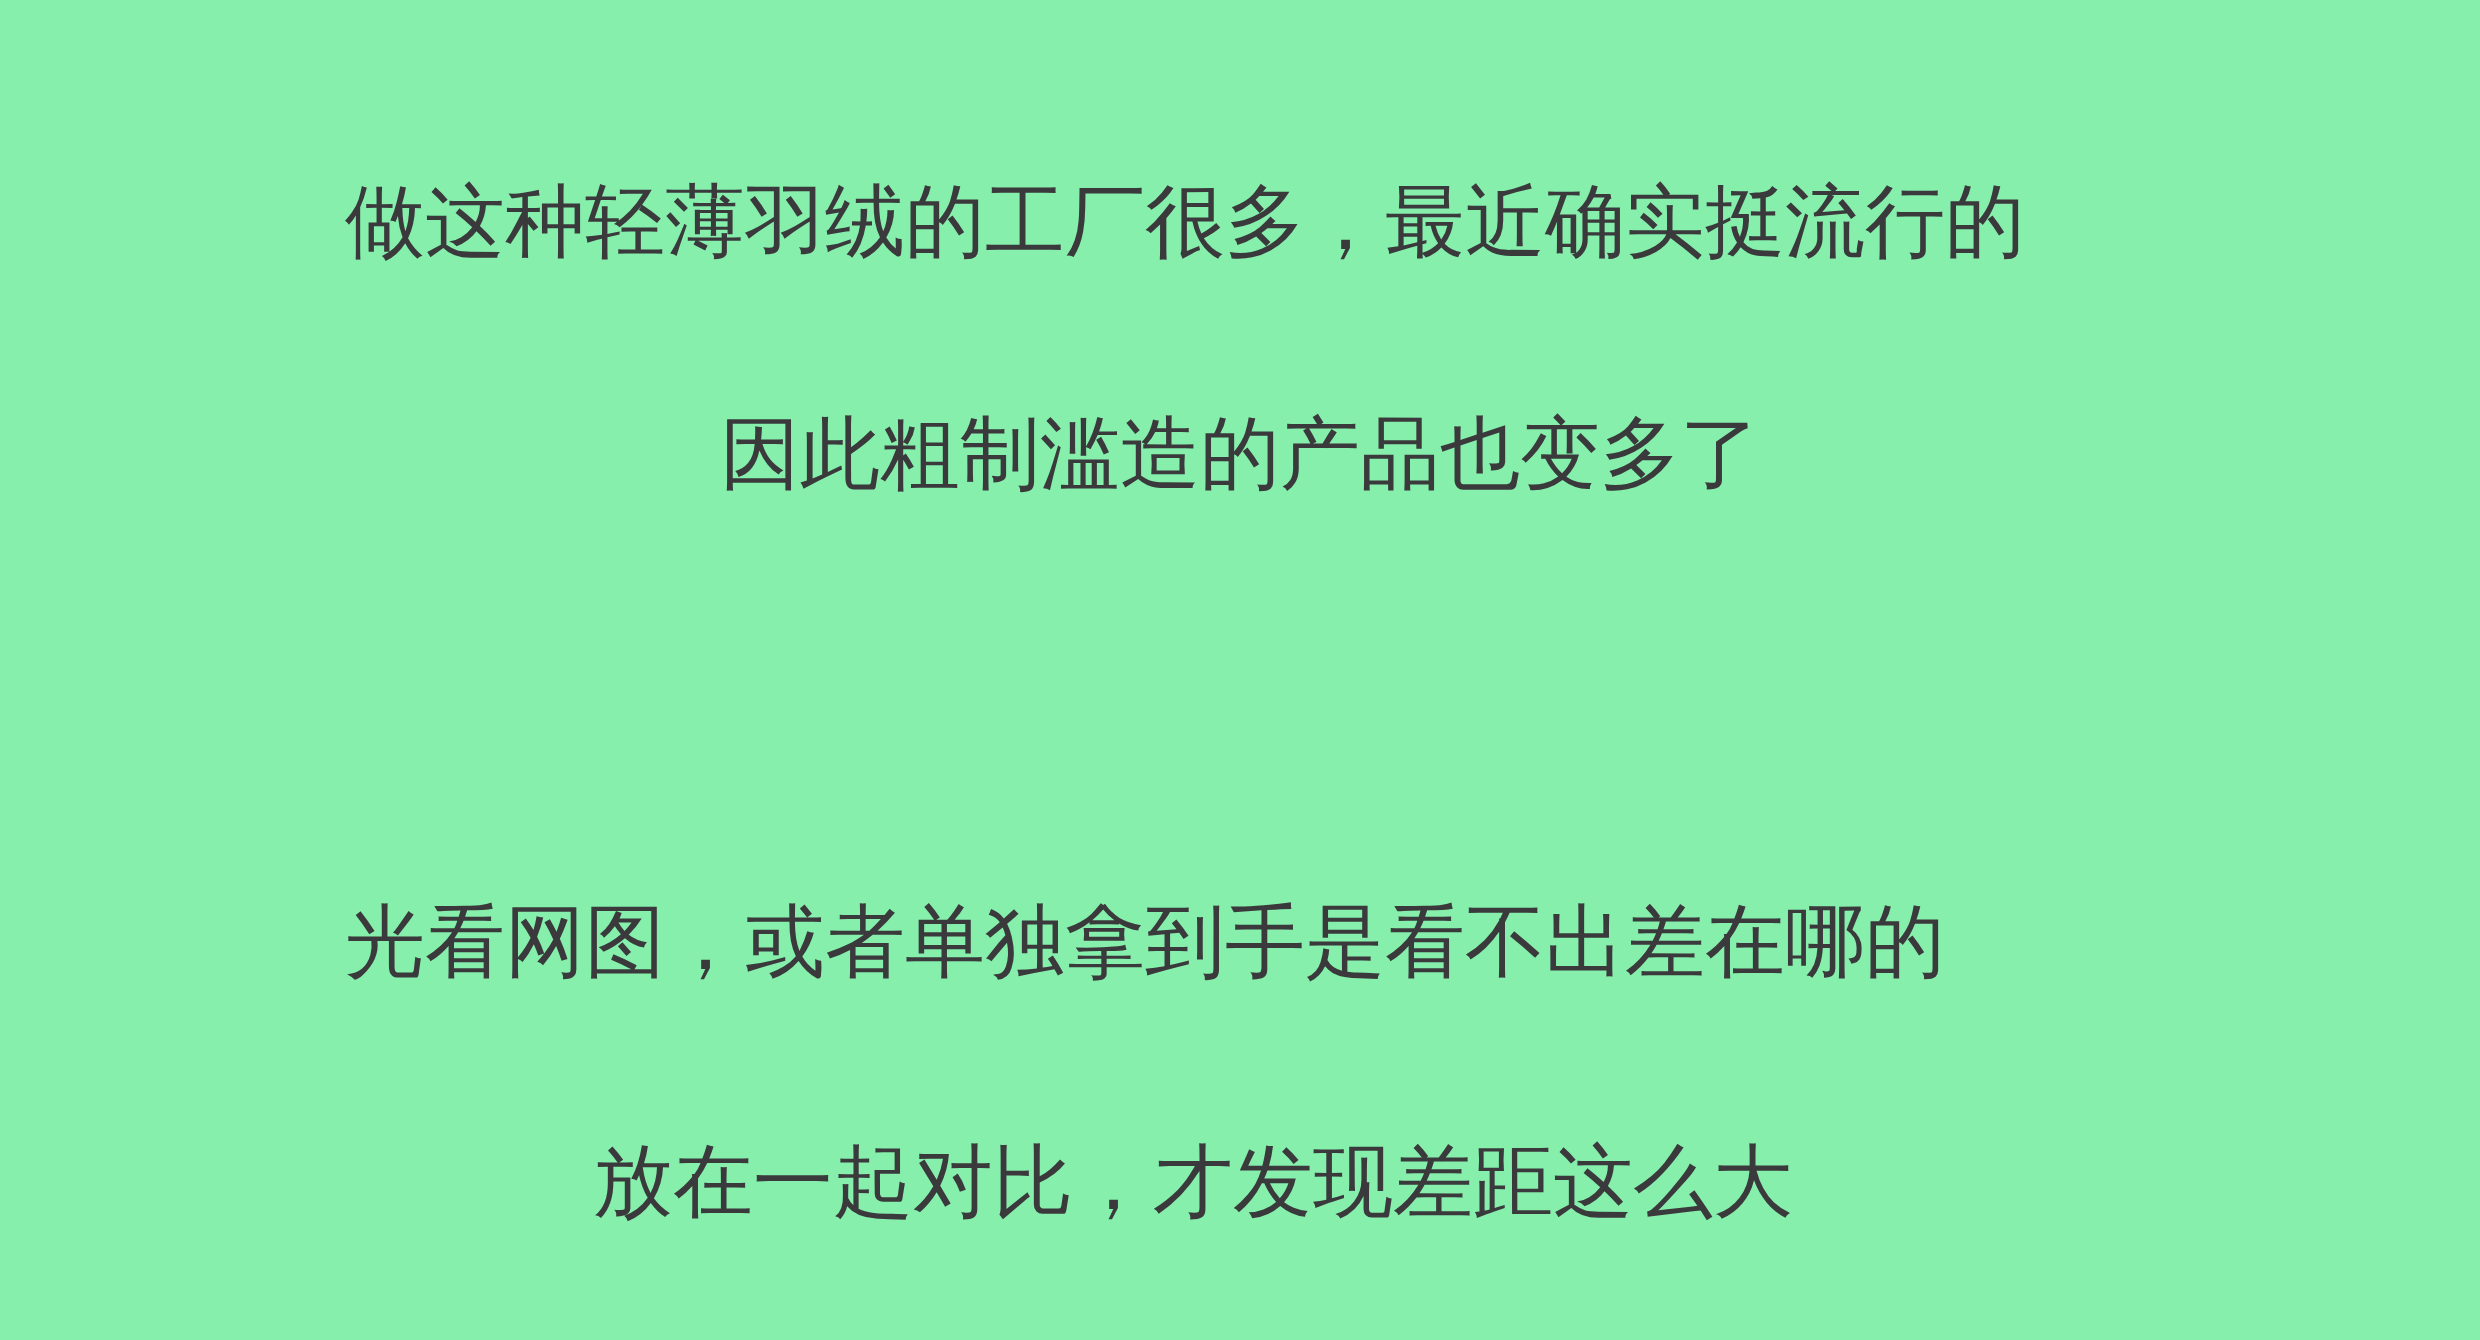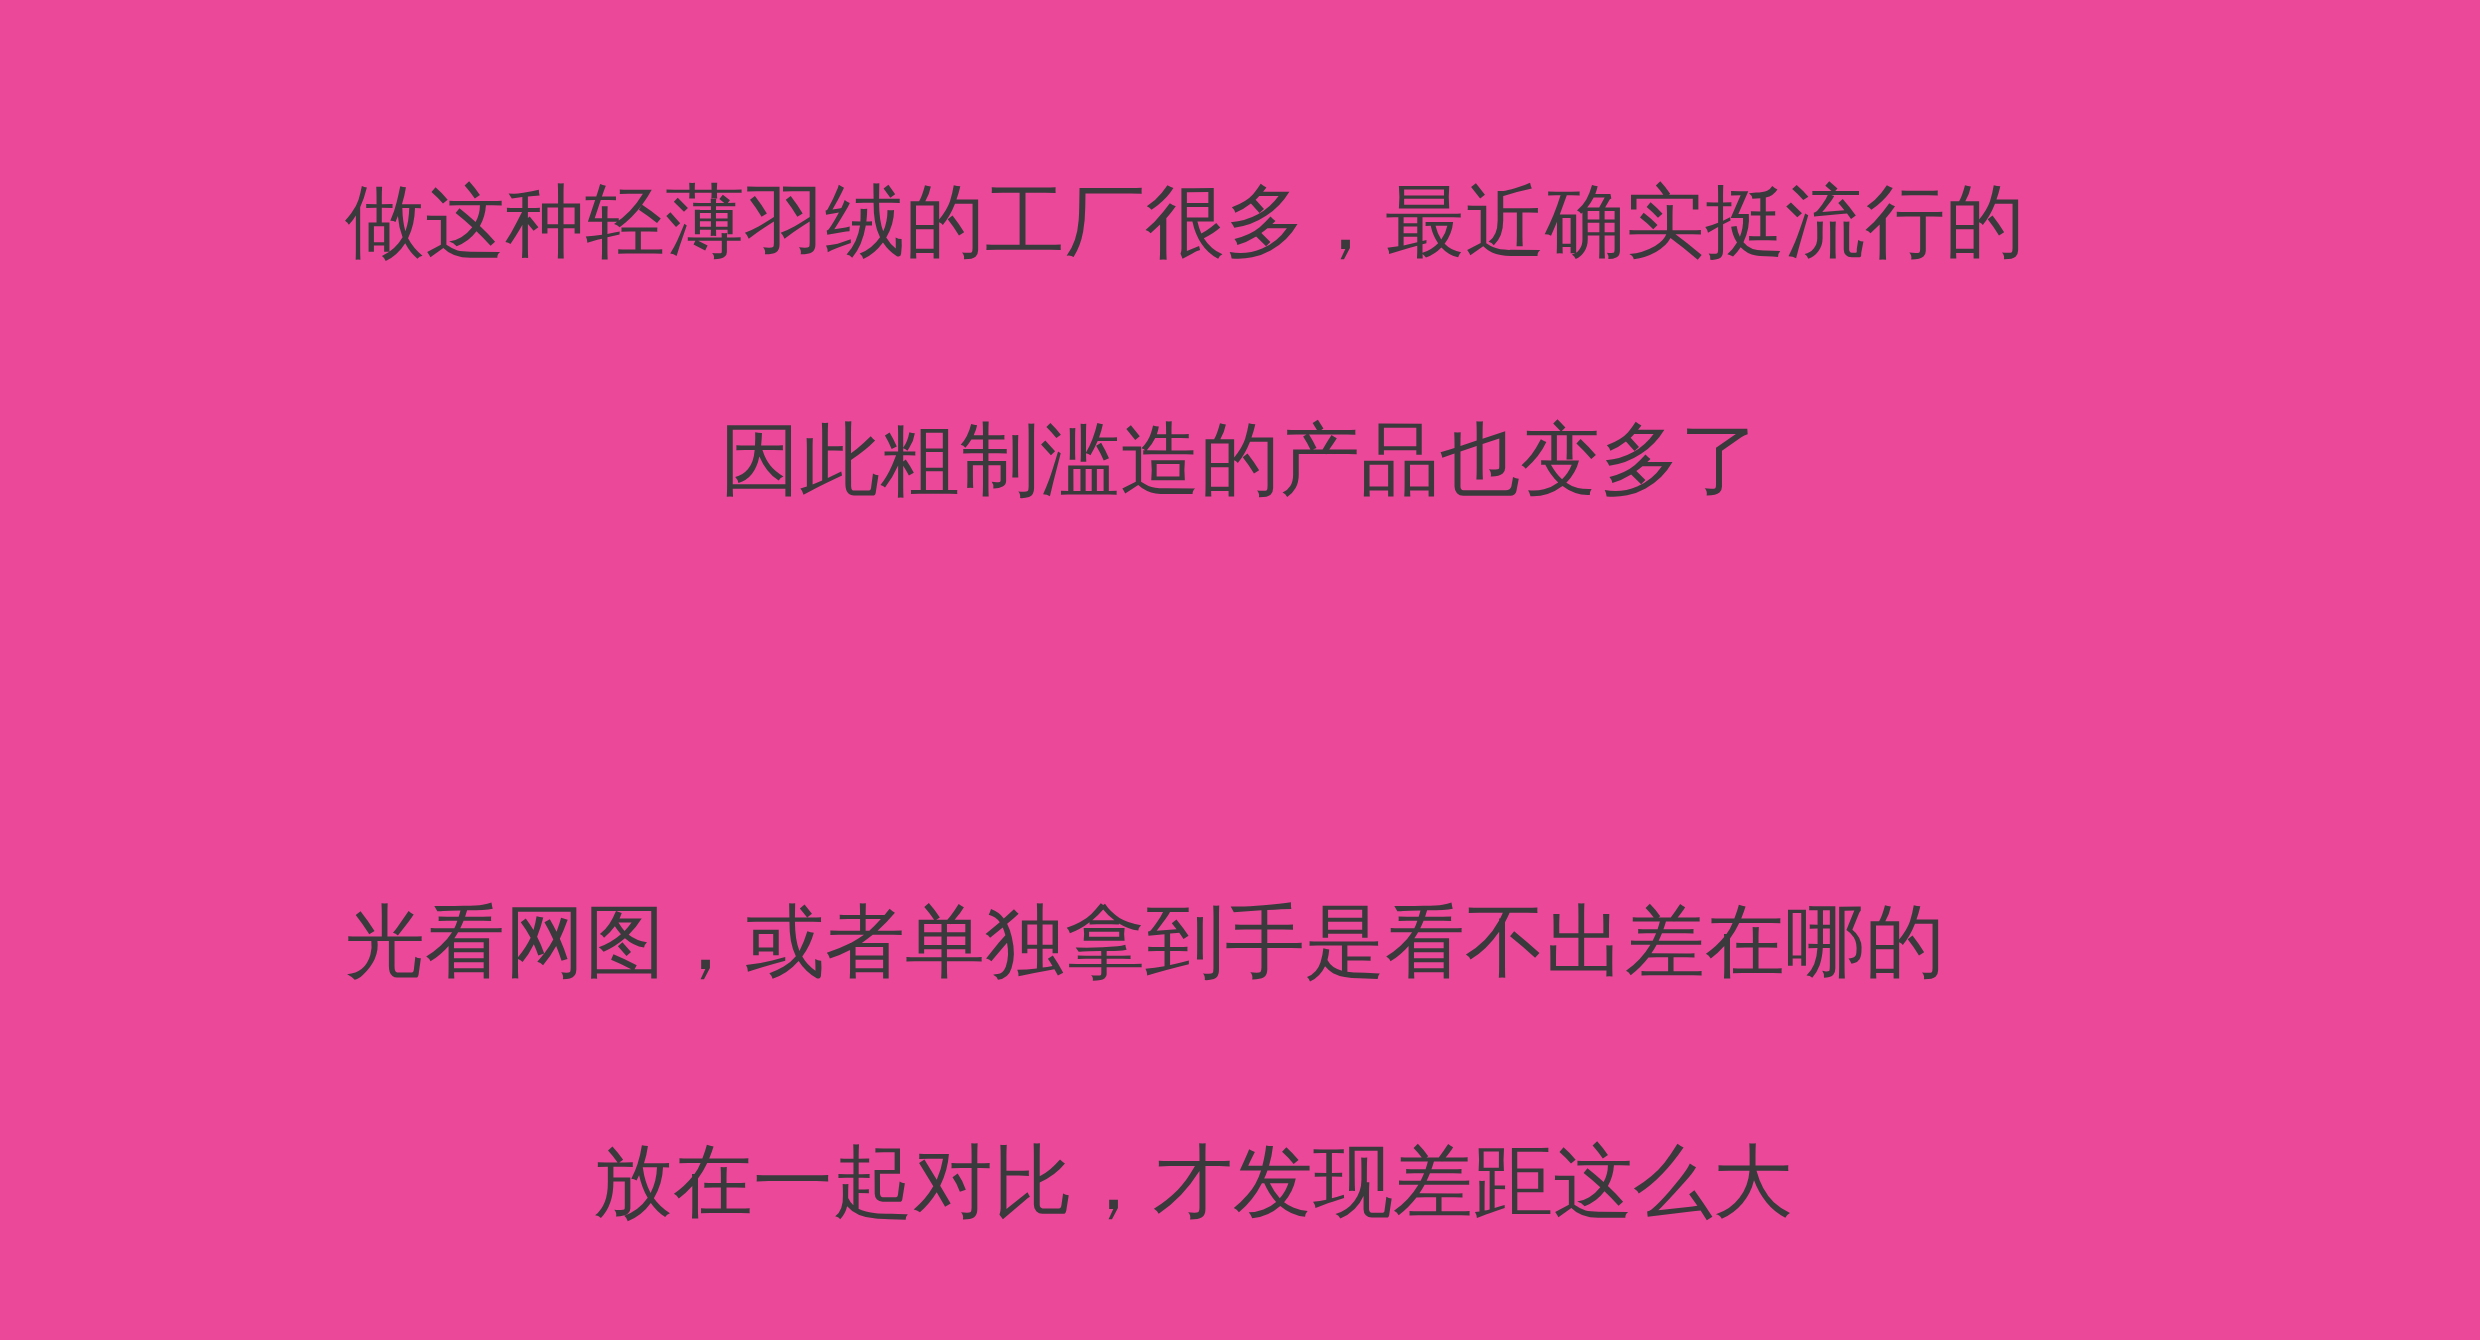--- a/index.html
+++ b/index.html
@@ -11,7 +11,7 @@
     position: relative;
     width: 2480px;
     height: 1340px;
-    background: #ec4899;
+    background: #86efac;
     overflow: hidden;
     font-family: "Liberation Serif", "DejaVu Serif", serif;
   }

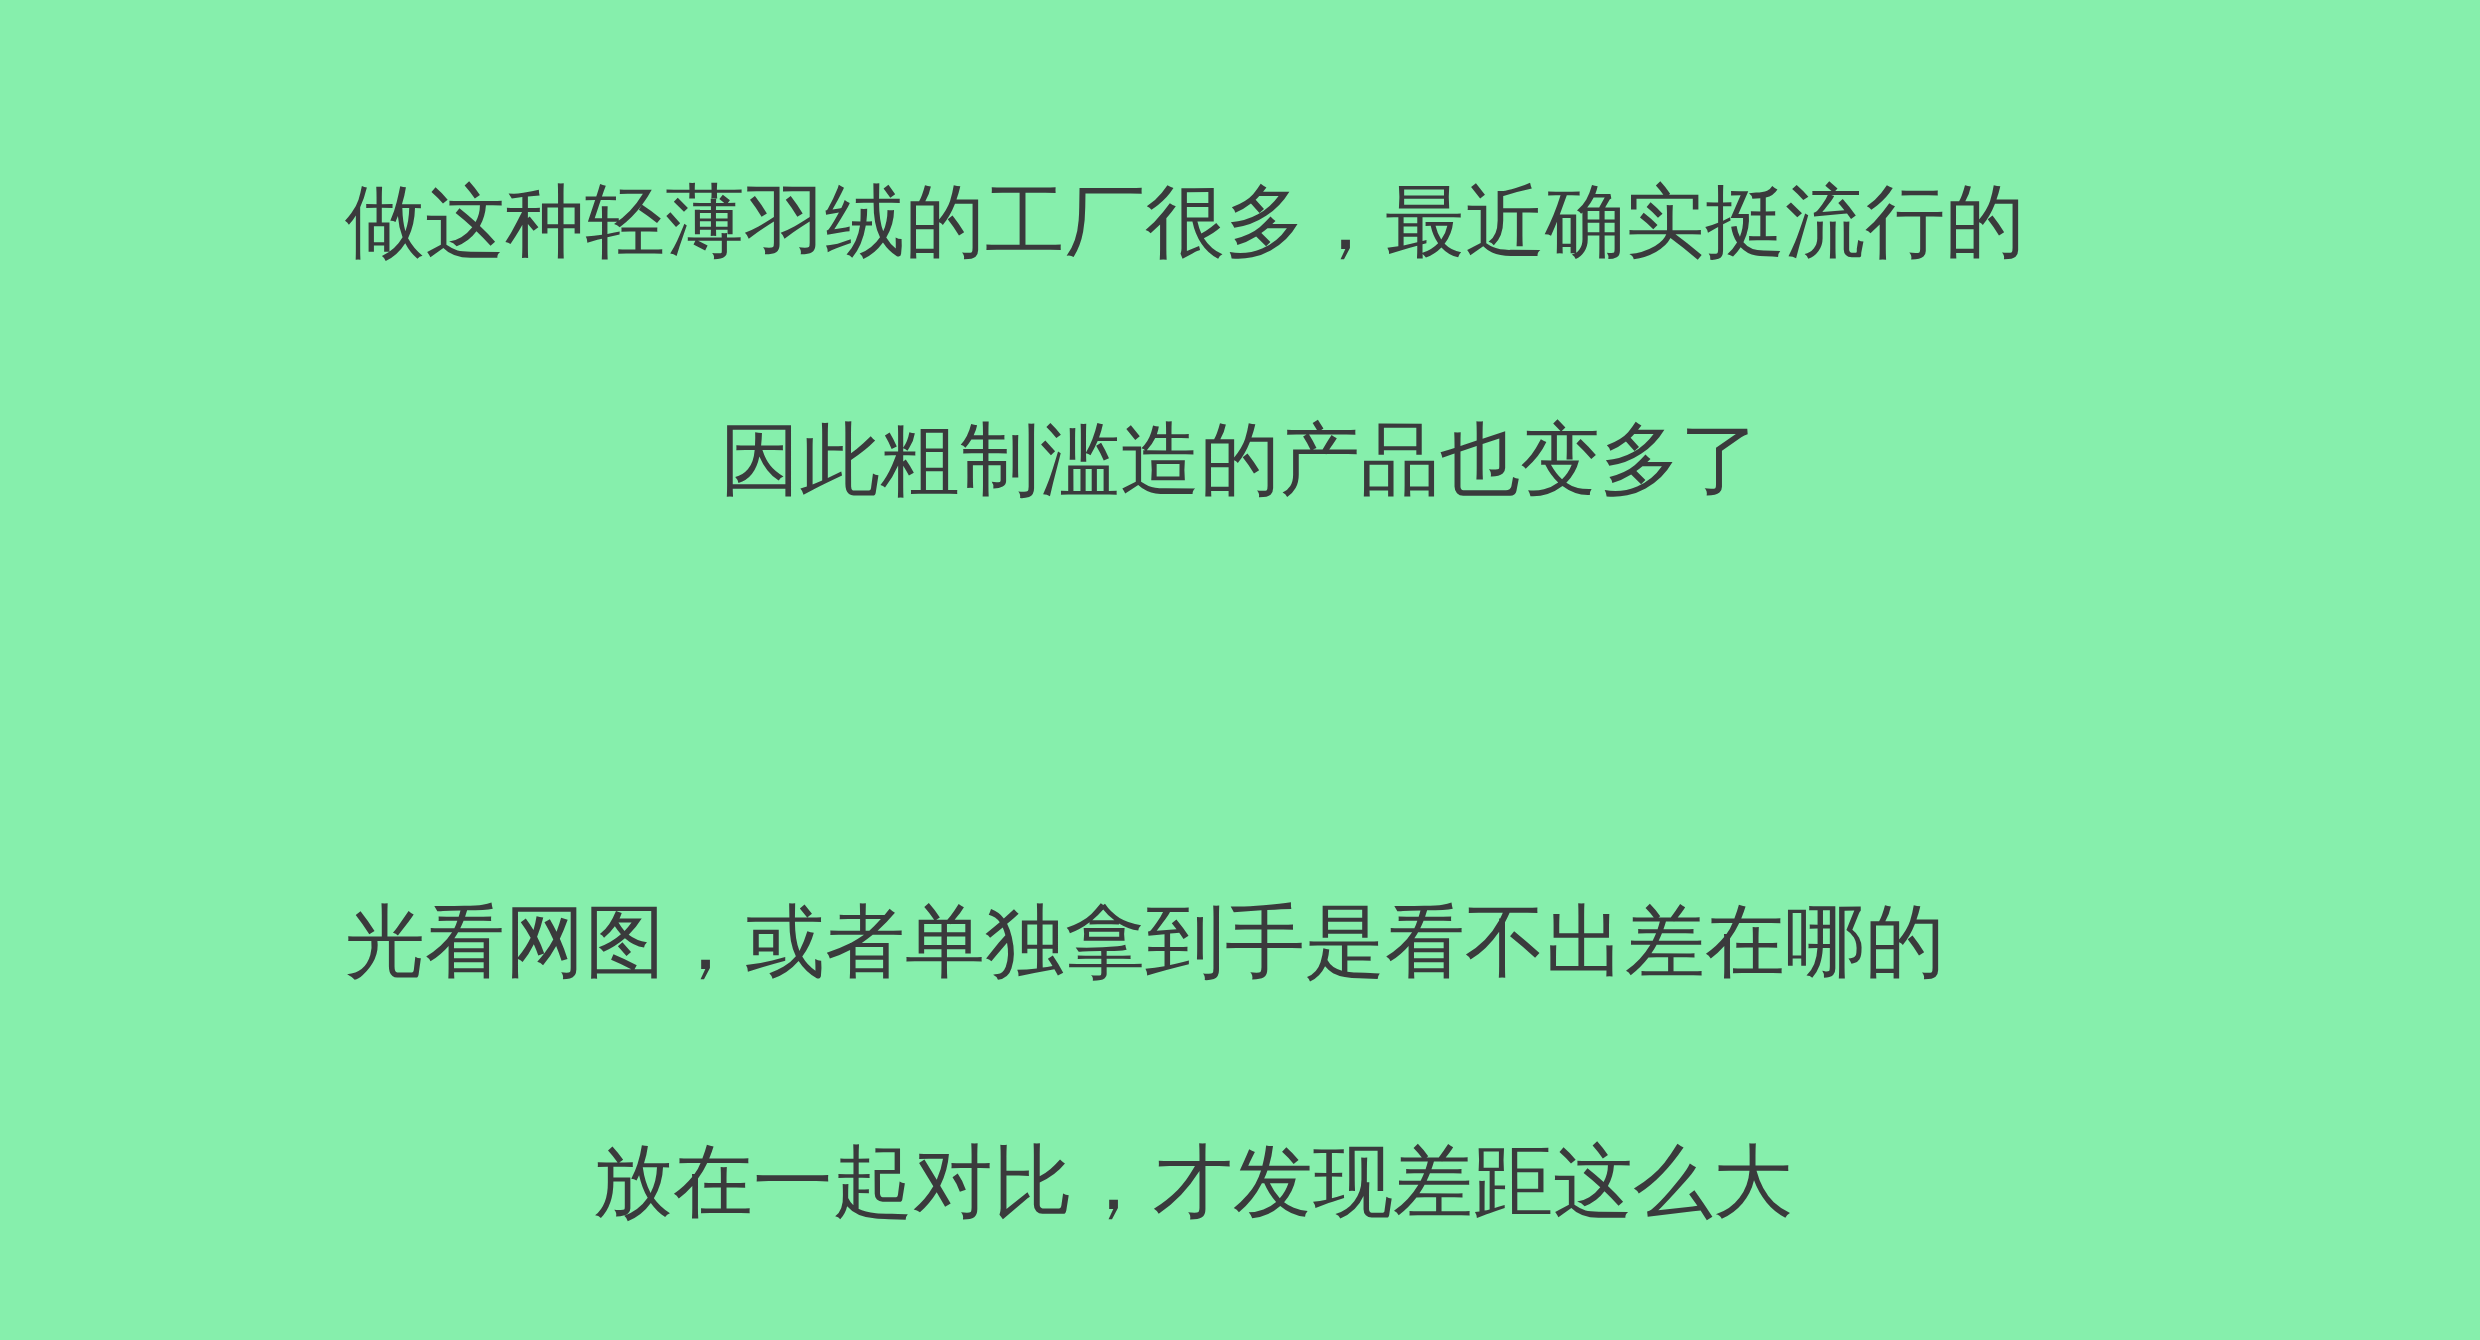--- a/index.html
+++ b/index.html
@@ -27,7 +27,7 @@
     font-style: normal;
   }
   .line-1 { left: 345px; top: 182px; }
-  .line-2 { left: 720px; top: 420px; }
+  .line-2 { left: 720px; top: 420px; font-family: Liberation Mono, monospace; }
   .line-3 { left: 487px; top: 662px; }
   .line-4 { left: 345px; top: 902px; }
   .line-5 { left: 593px; top: 1142px; text-align: right; }

